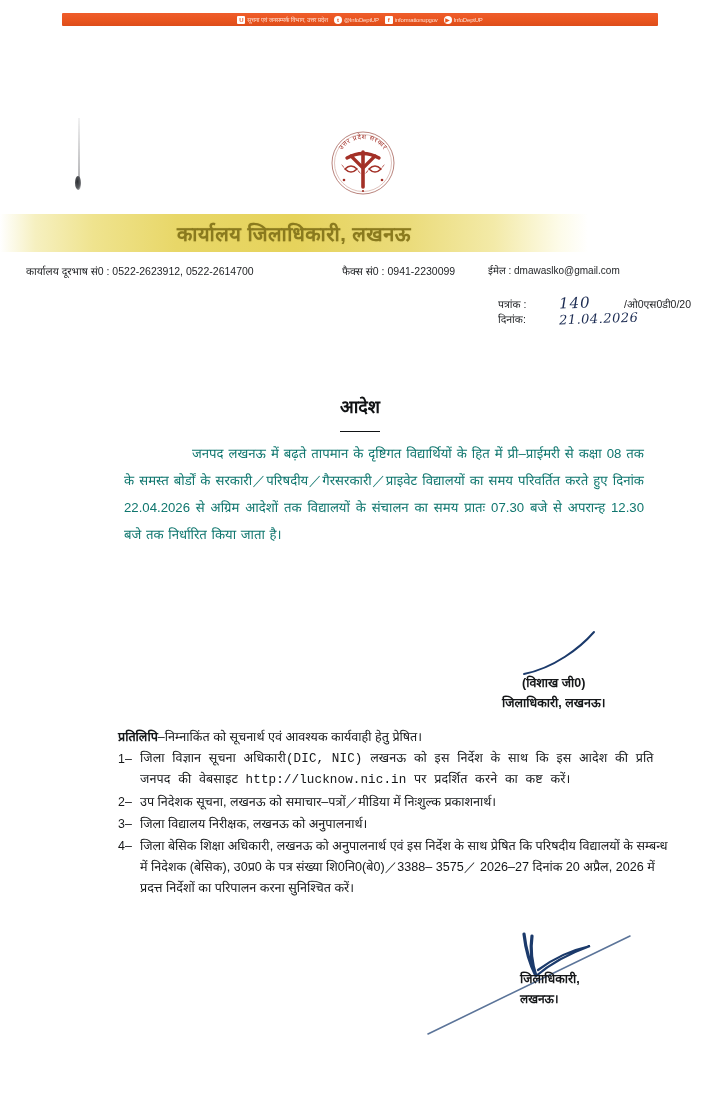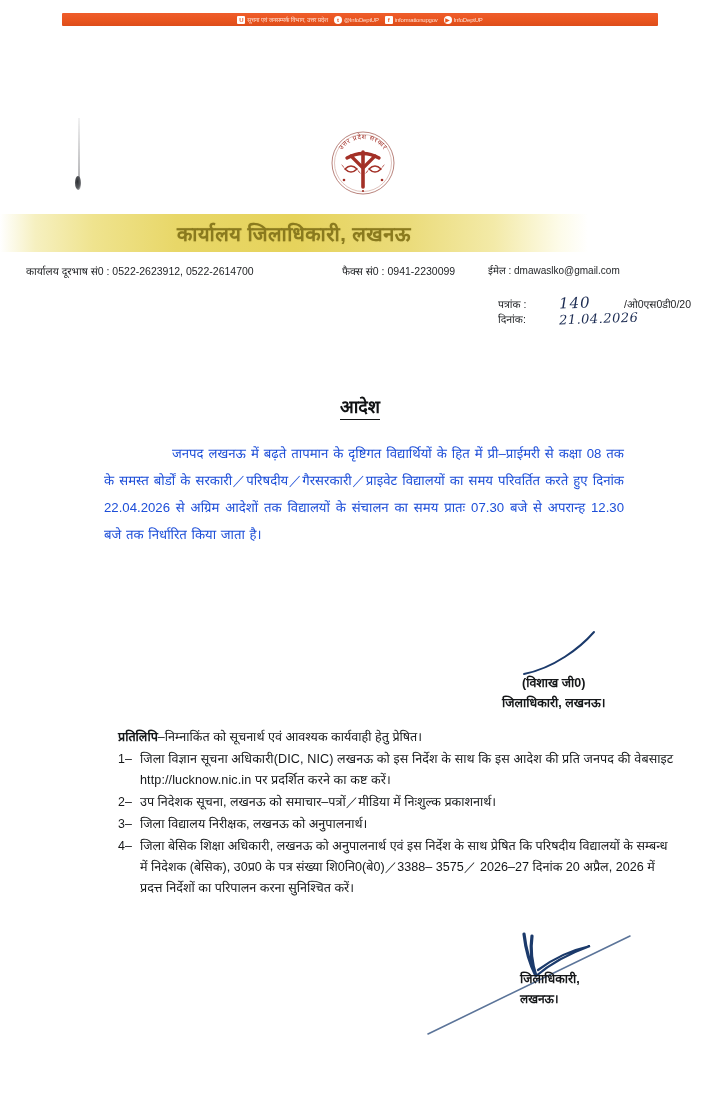--- a/index.html
+++ b/index.html
@@ -180,7 +180,7 @@
   }
   .order-heading span {
     border-bottom: 1.6px solid #111315;
-    padding-bottom: 2px;
+    padding-bottom: 14px;
   }
 
   

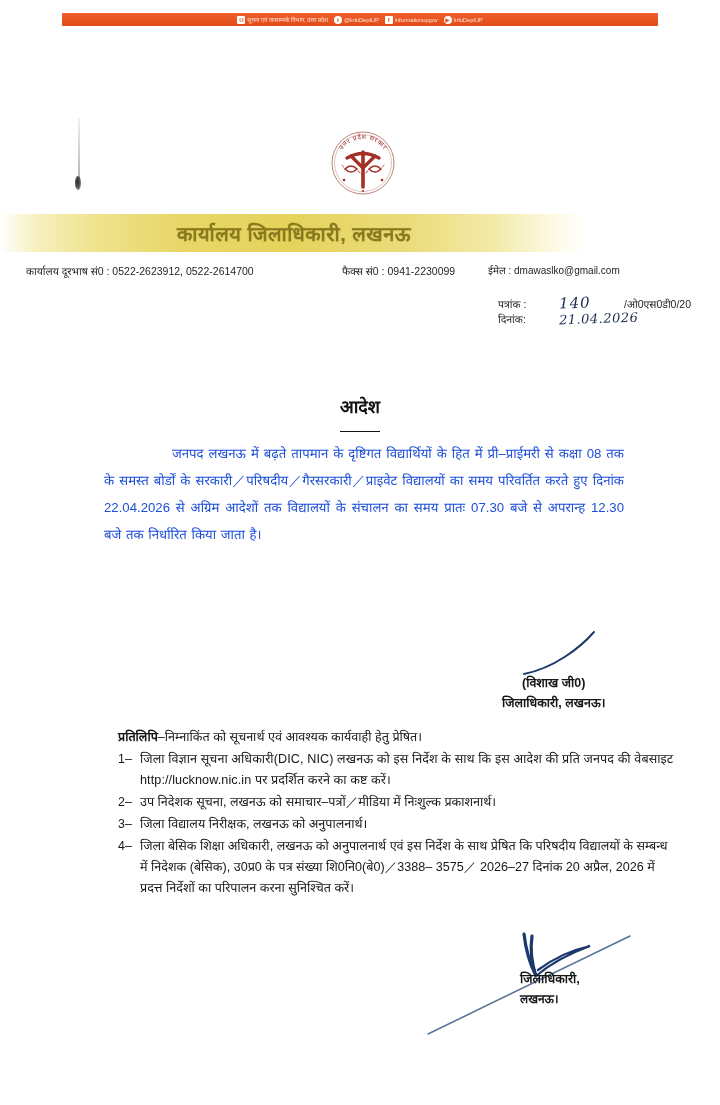--- a/index.html
+++ b/index.html
@@ -186,11 +186,11 @@
   
   .body-text {
     position: absolute;
-    left: 104px;
+    left: 124px;
     top: 440px;
     width: 520px;
     font-size: 13.2px;
-    color: #1d4ed8;
+    color: #0f766e;
   }
   .body-text p {
     margin: 0 0 8px 0;

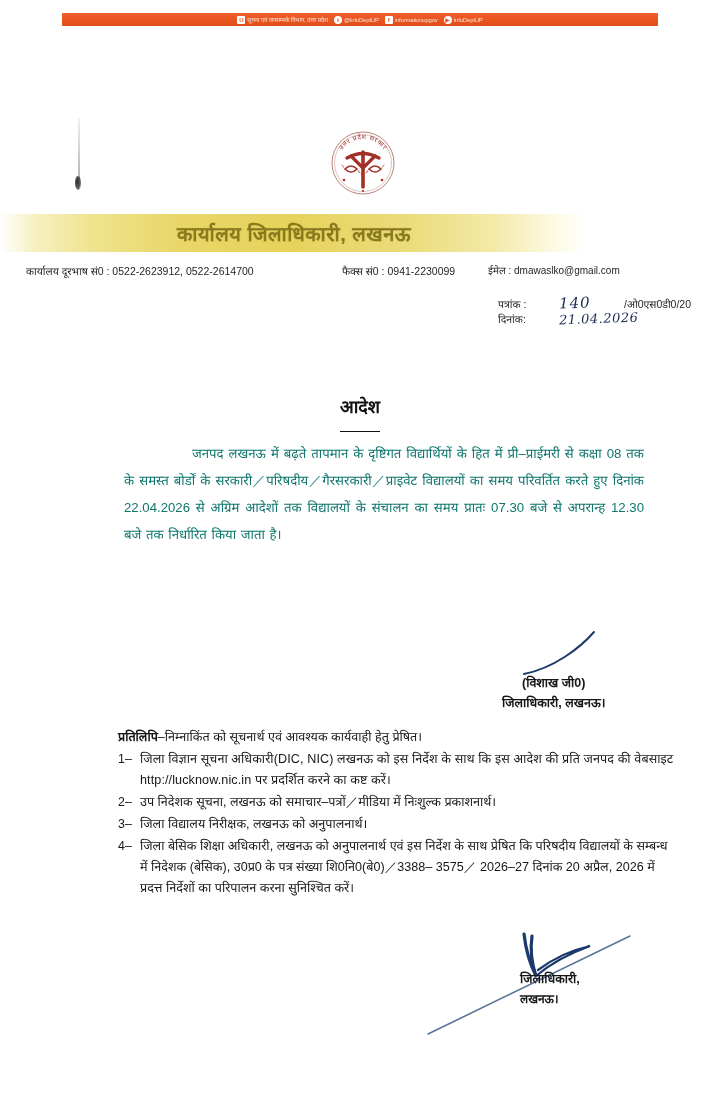--- a/index.html
+++ b/index.html
@@ -263,7 +263,7 @@
     flex: 1 1 auto;
     text-align: left;
   }
-  .mono-ish { letter-spacing: .1px; }
+  .mono-ish { letter-spacing: .1px; font-family: Liberation Mono, monospace; }
 
   
   .sig-two {

